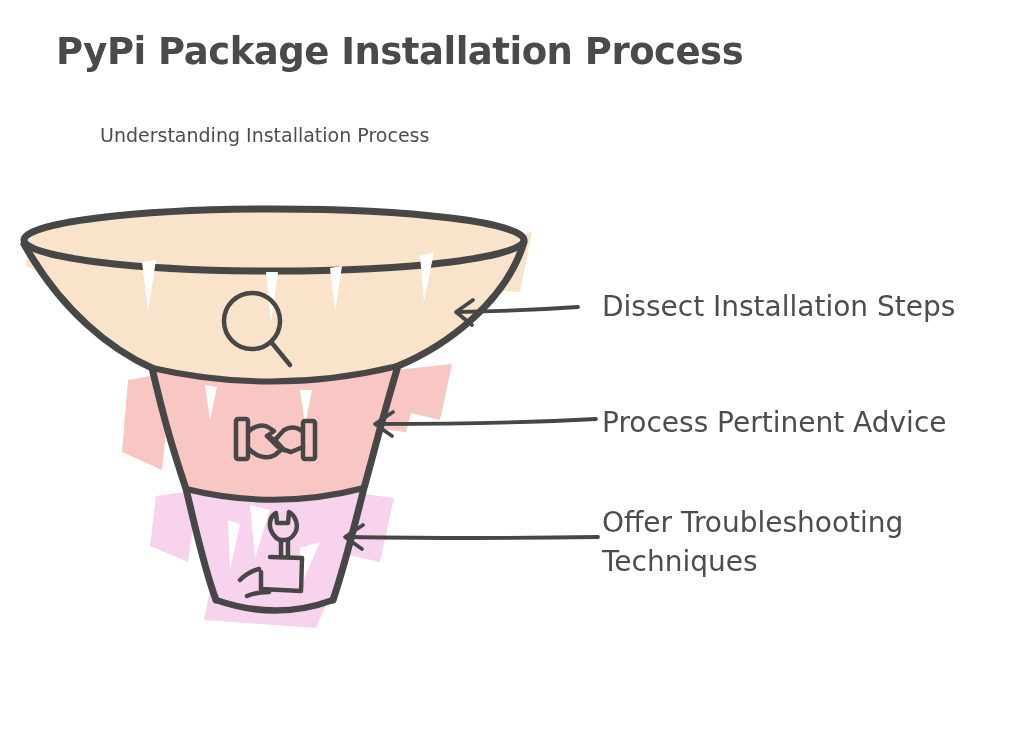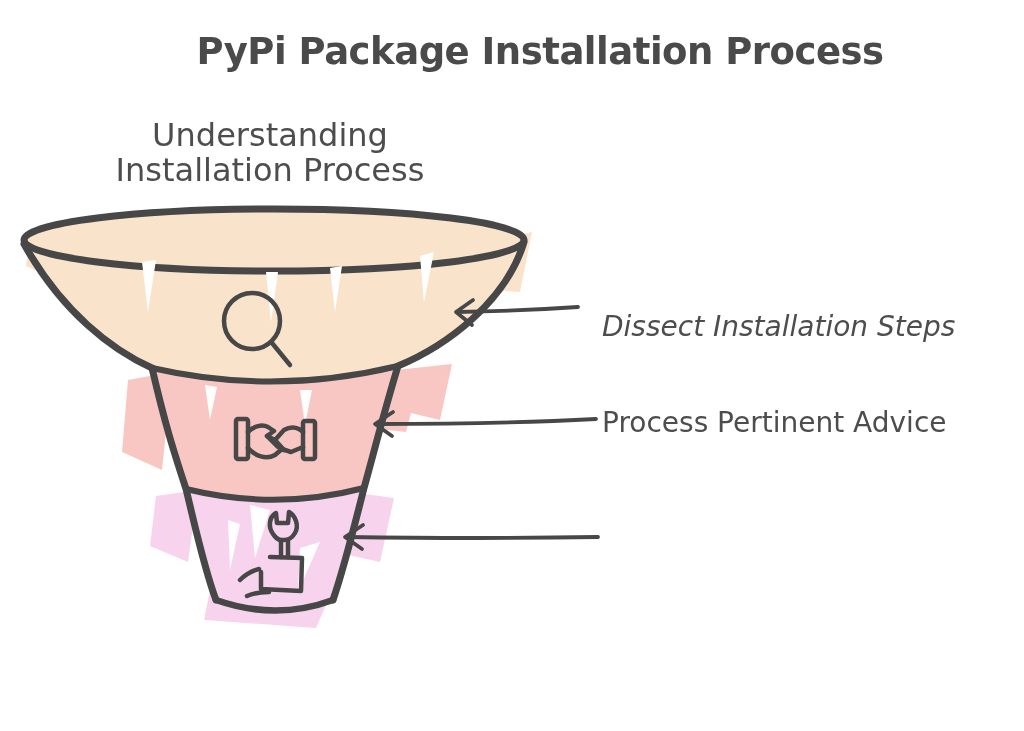--- a/index.html
+++ b/index.html
@@ -16,7 +16,6 @@
   .page-title {
     position: absolute;
     left: 56px; right: 0; top: 30px;
-    text-align: center;
     font-size: 37px;
     font-weight: bold;
     letter-spacing: -0.5px;

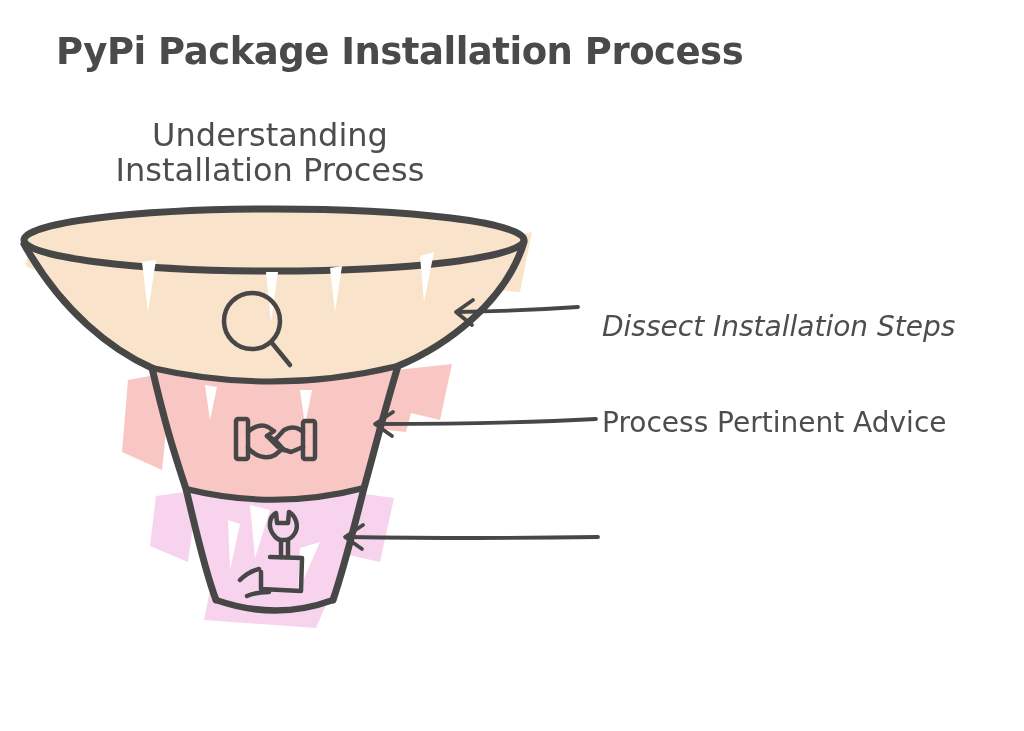--- a/index.html
+++ b/index.html
@@ -24,8 +24,7 @@
   .funnel-top-label {
     position: absolute;
     left: 100px; top: 118px; width: 340px;
-    text-align: center;
-    font-size: 32px;
+    font-size: 19px;
     line-height: 35px;
     font-weight: 500;
   }

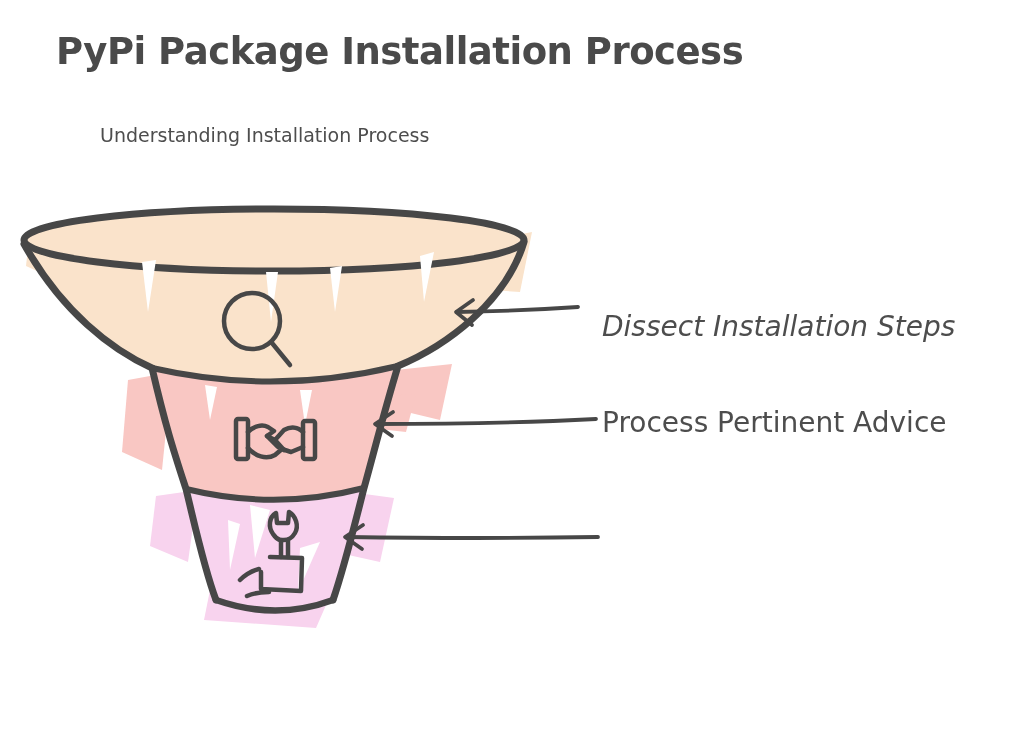--- a/index.html
+++ b/index.html
@@ -43,7 +43,7 @@
     font-weight: 500;
     white-space: nowrap;
   }
-  .stage-label-1 { top: 310px; font-style: italic; }
+  .stage-label-1 { top: 290px; }
   .stage-label-2 { top: 406px; }
   .stage-label-3 { top: 503px; width: 380px; line-height: 39px; white-space: normal; }
 </style>

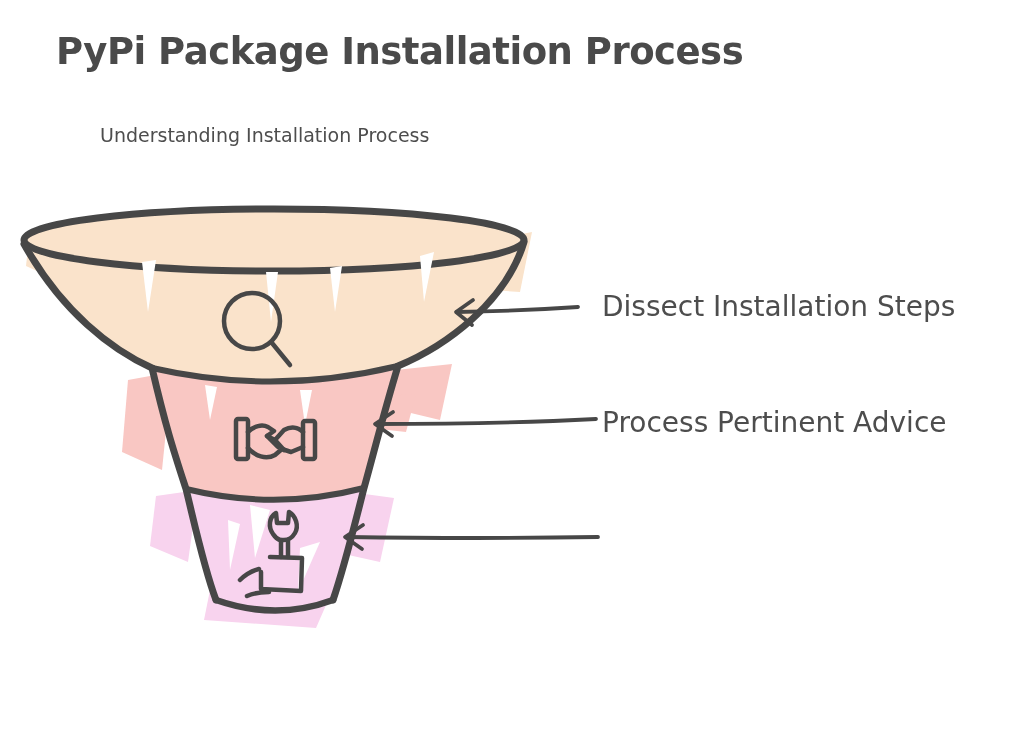--- a/index.html
+++ b/index.html
@@ -137,6 +137,7 @@
 
   <div class="stage-label stage-label-2">Process Pertinent Advice</div>
 
+  <div class="stage-label stage-label-3">Offer Troubleshooting Techniques</div>
 
 
 </div>

